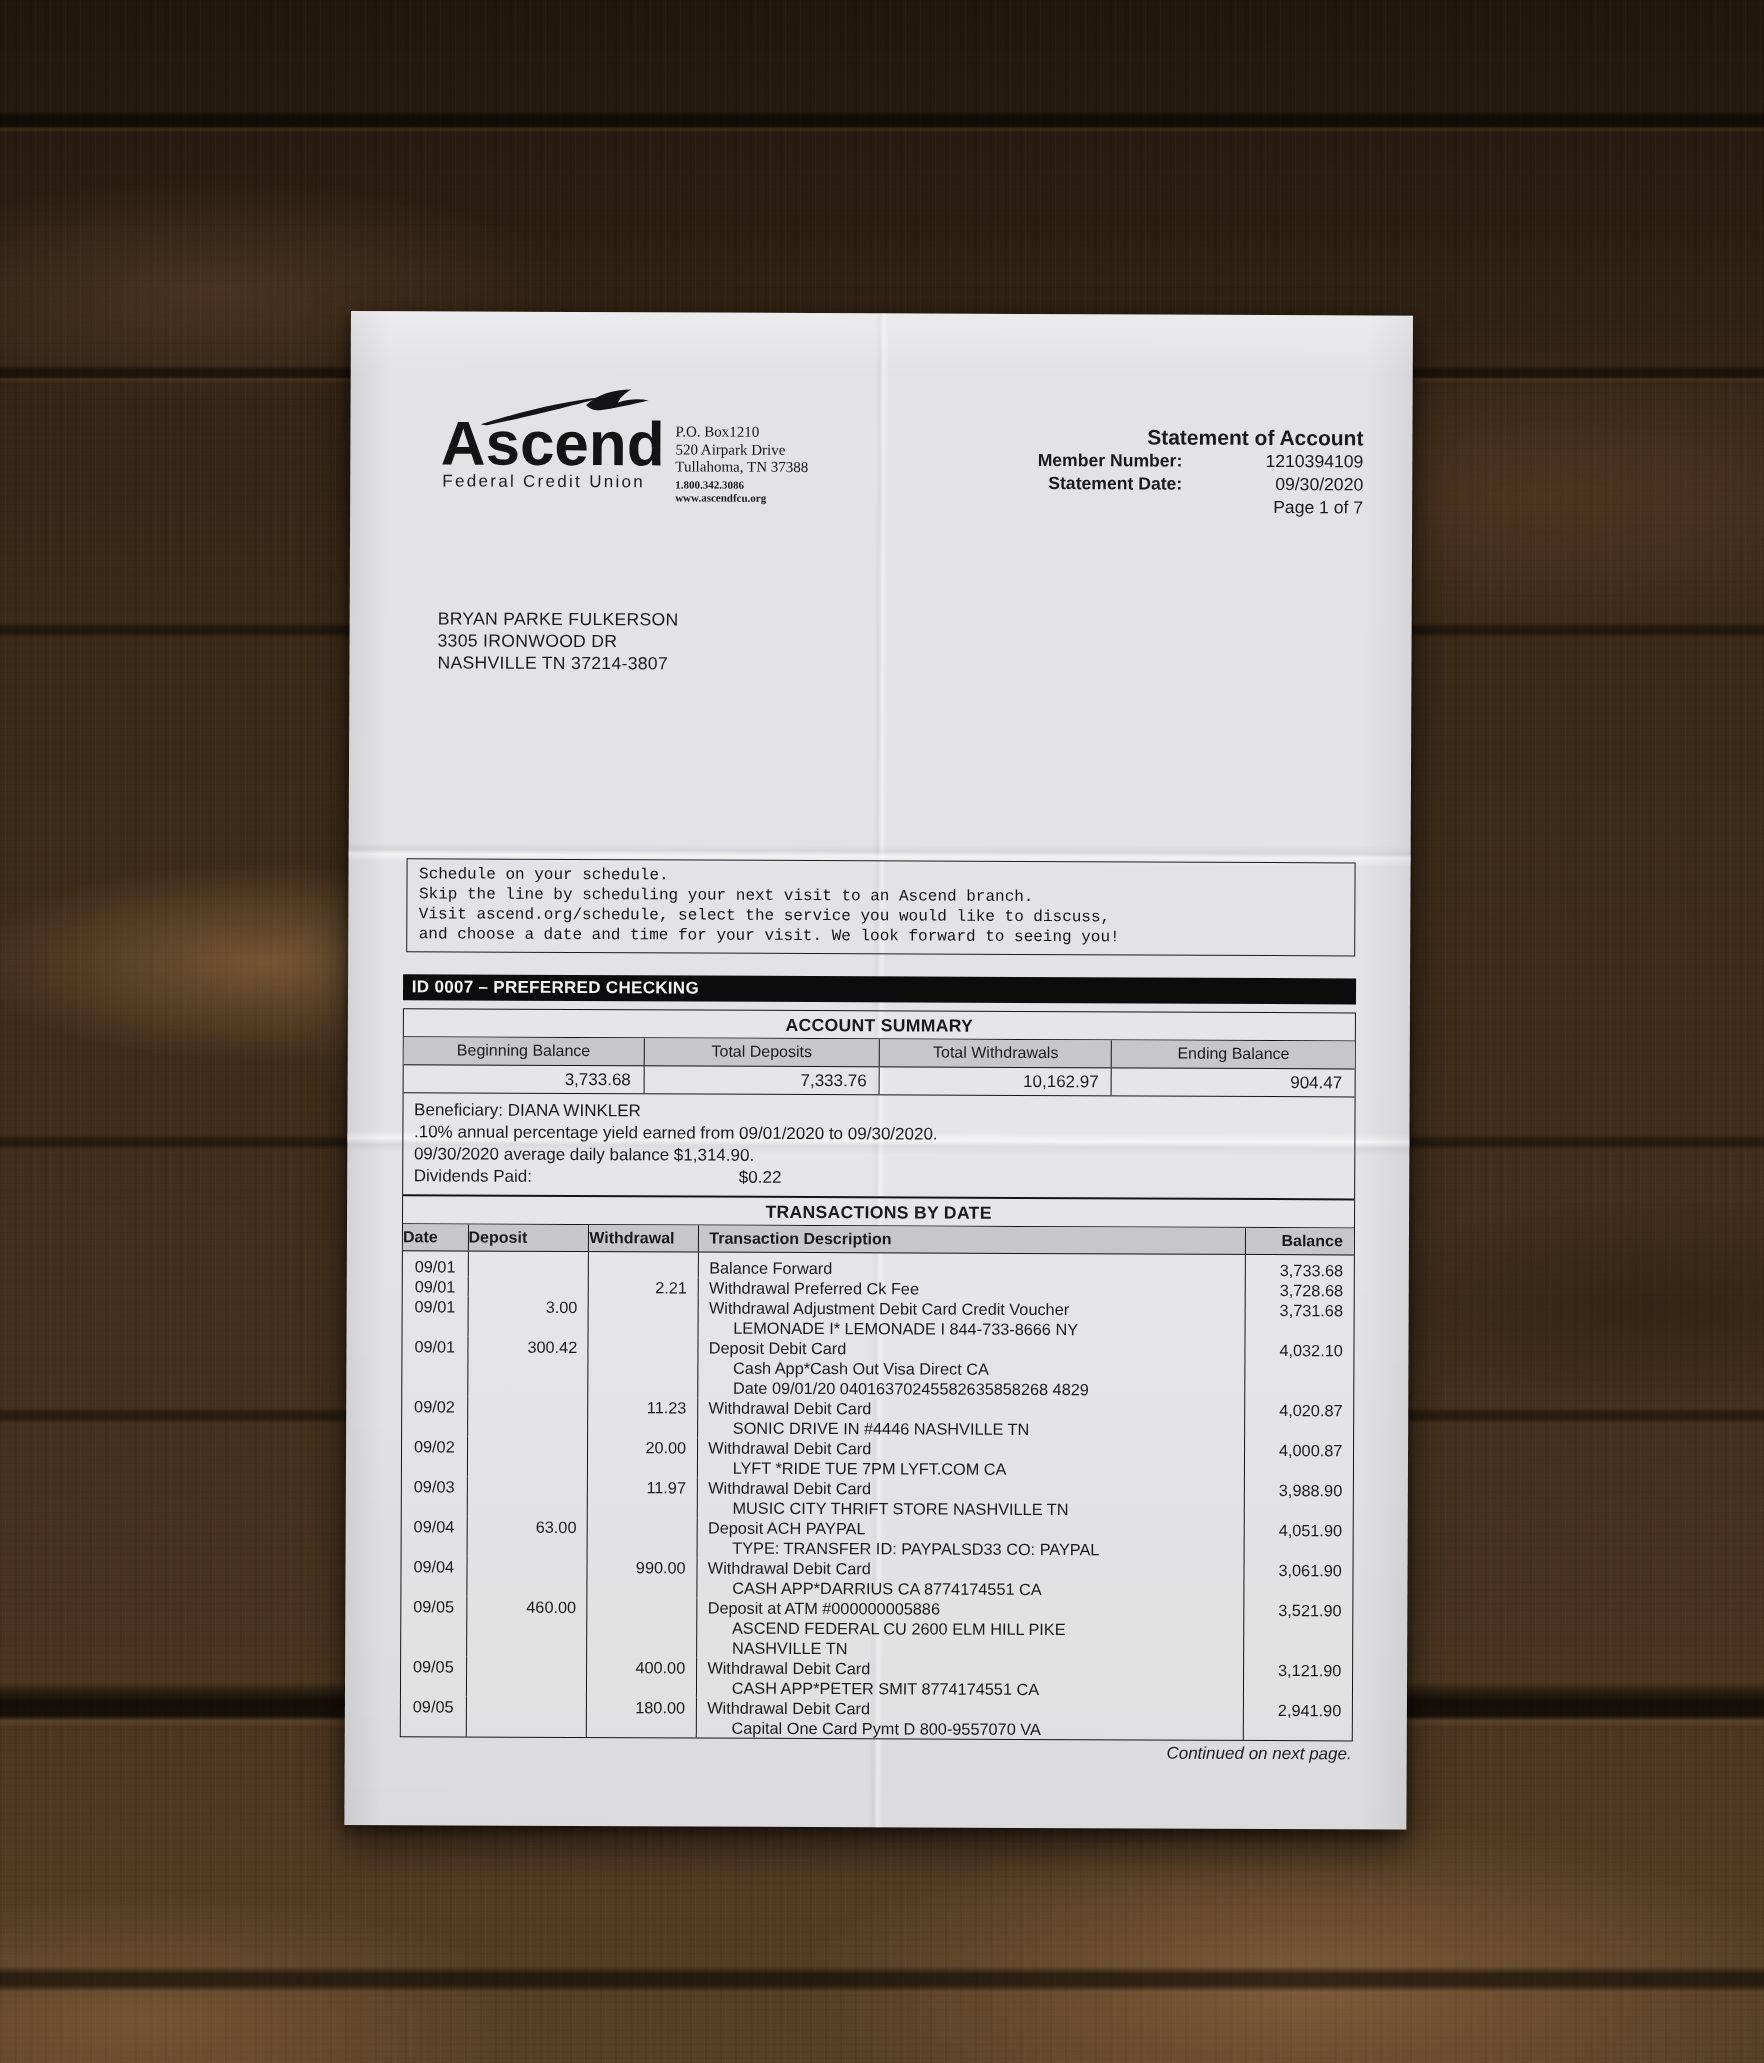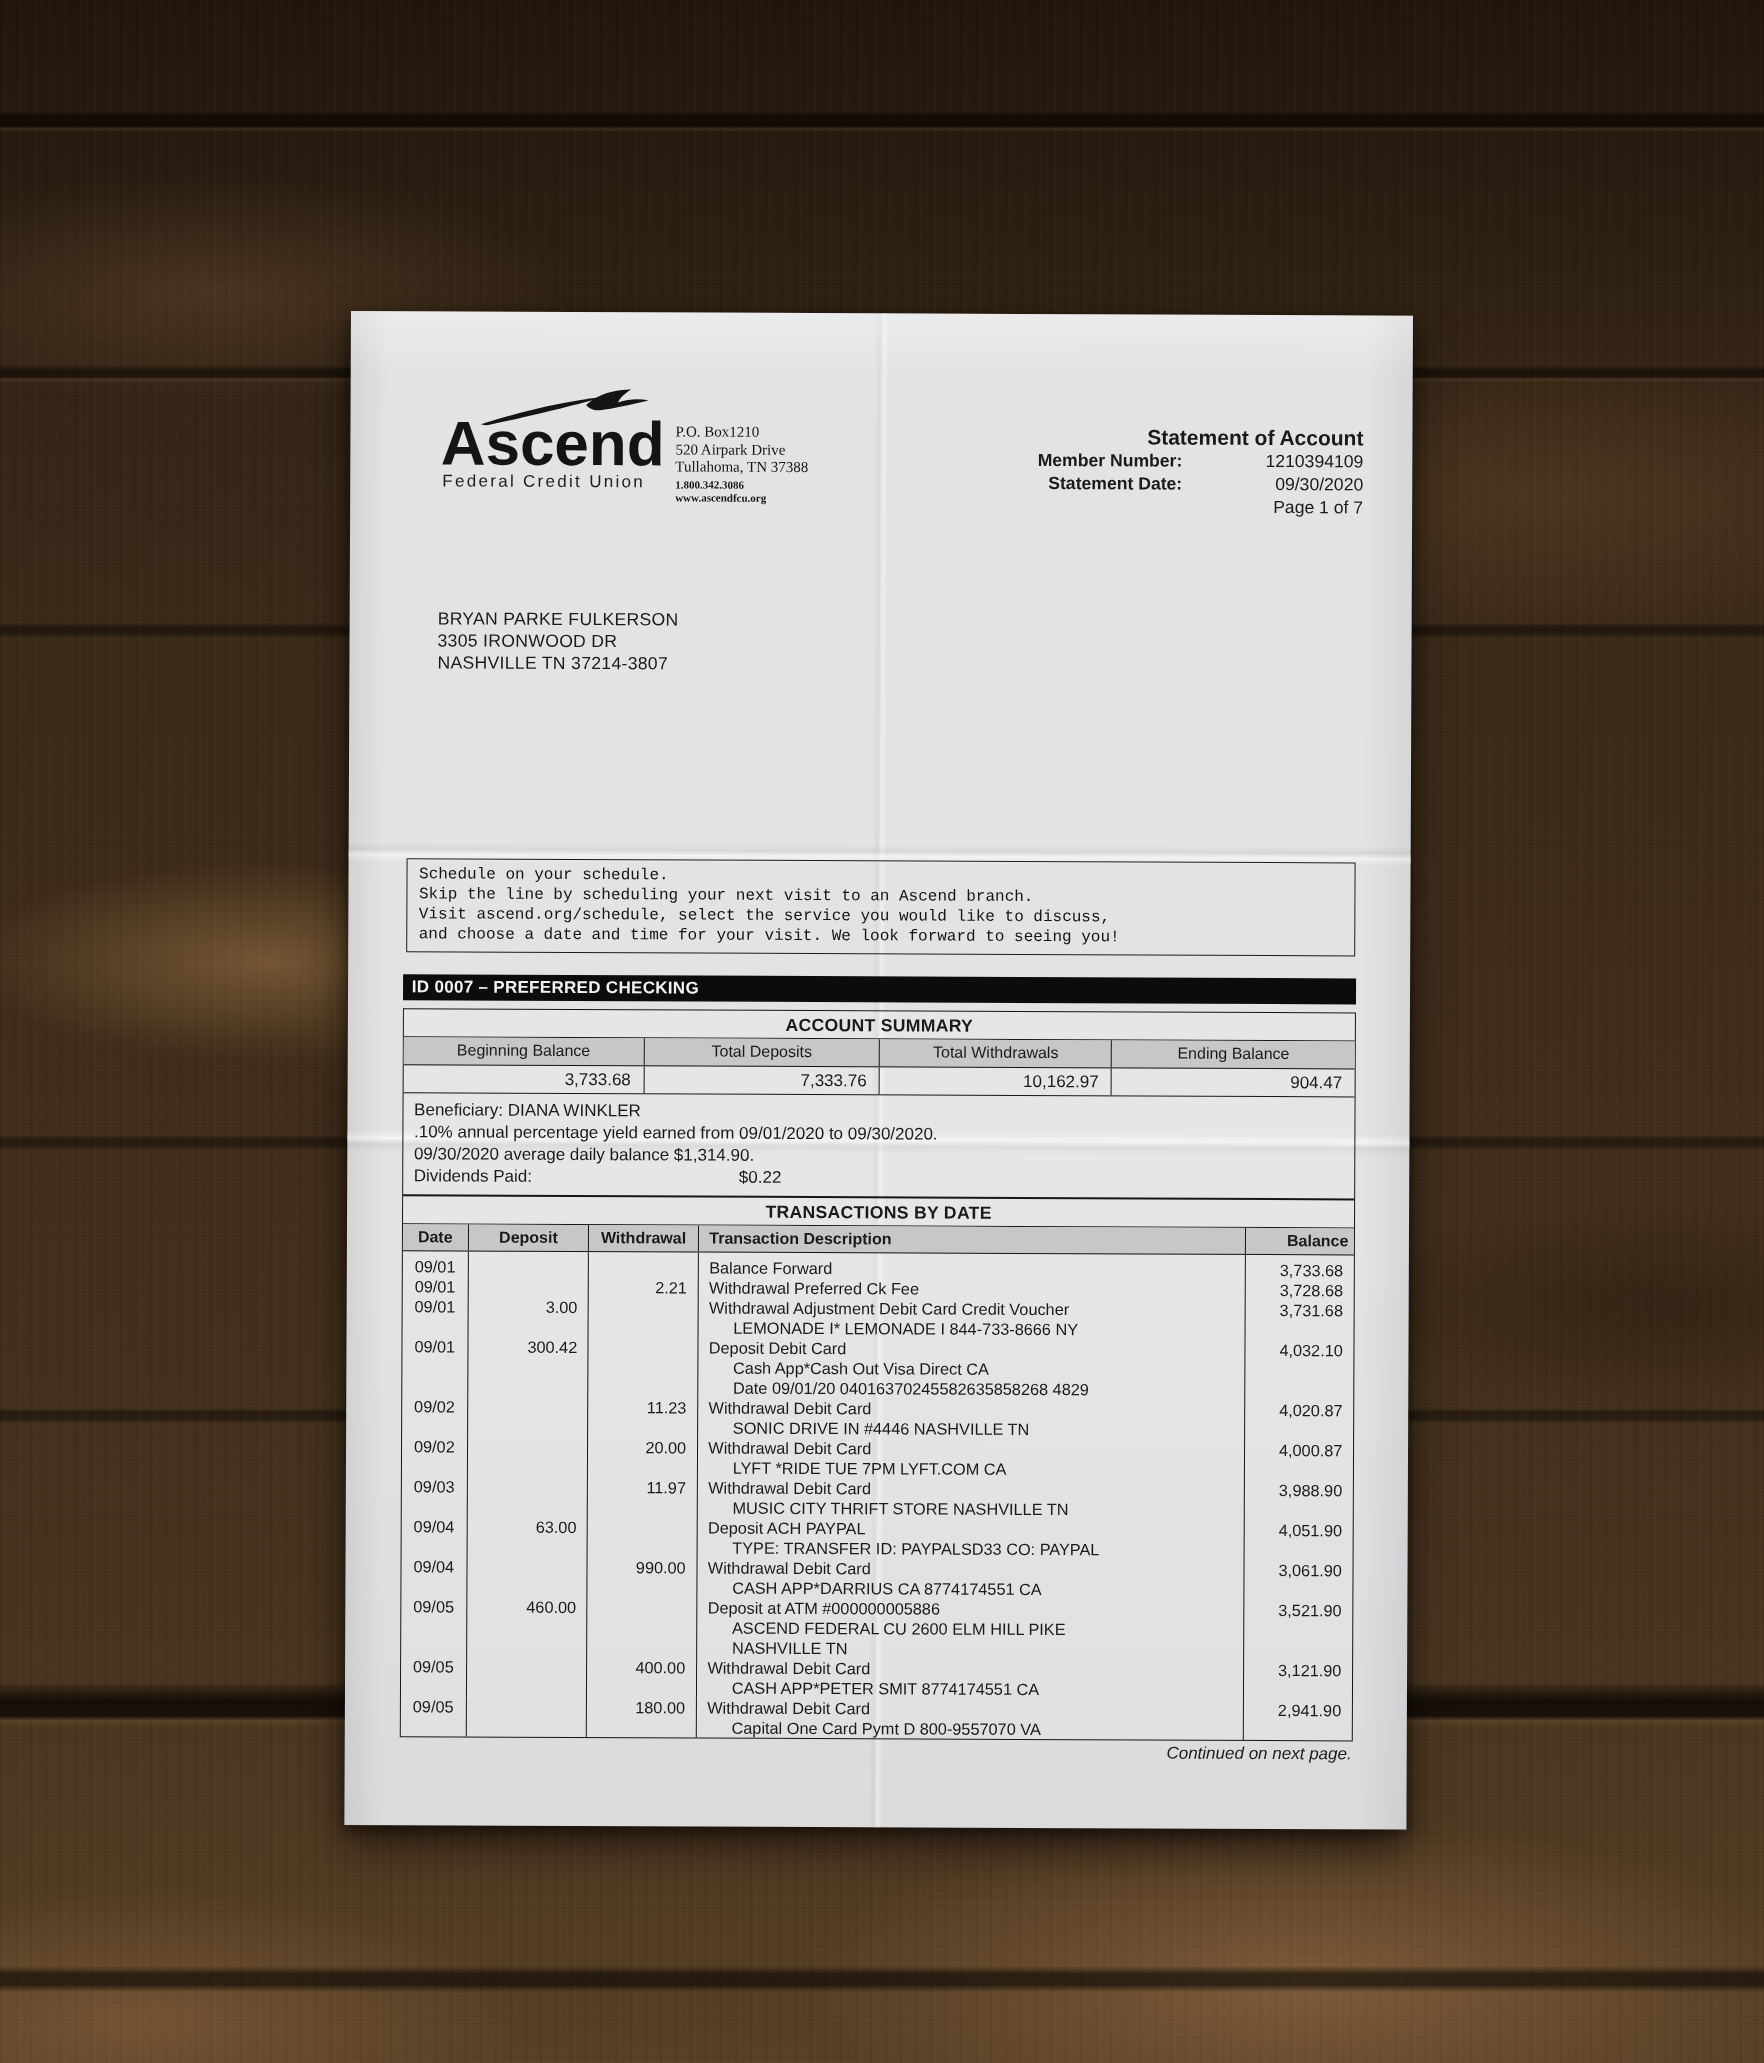--- a/index.html
+++ b/index.html
@@ -90,7 +90,7 @@
   .detail-block .line{white-space:nowrap;}
   .div-label{display:inline-block;width:325px;}
   .tx-head{display:grid;grid-template-columns:6.9% 12.7% 11.5% 57.5% 11.4%;background:#c7c7c9;border-bottom:1.8px solid #161616;}
-  .tx-head .cell{height:26.5px;line-height:26.5px;text-align:center;font-size:16px;font-weight:700;border-right:1.8px solid #161616;overflow:hidden;}
+  .tx-head .cell{height:26.5px;line-height:26.5px;font-size:16px;font-weight:700;border-right:1.8px solid #161616;overflow:hidden;}
   .tx-head .cell:last-child{border-right:none;margin-left:36px;}
   .tx-head .cell:nth-child(4){text-align:left;padding-left:10.6px;}
   .tx-body{min-height:478px;}

